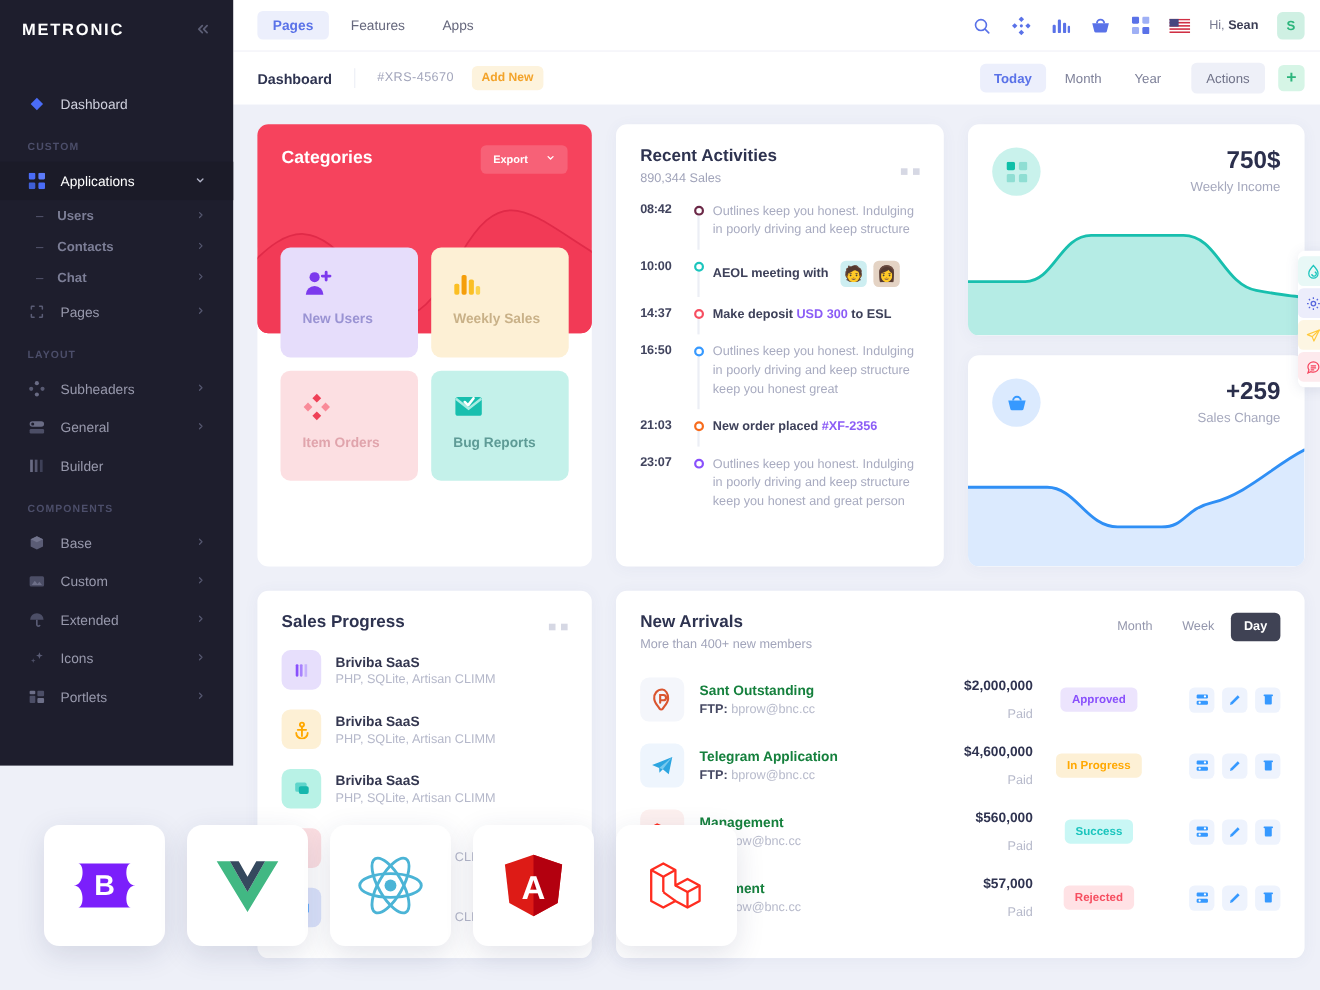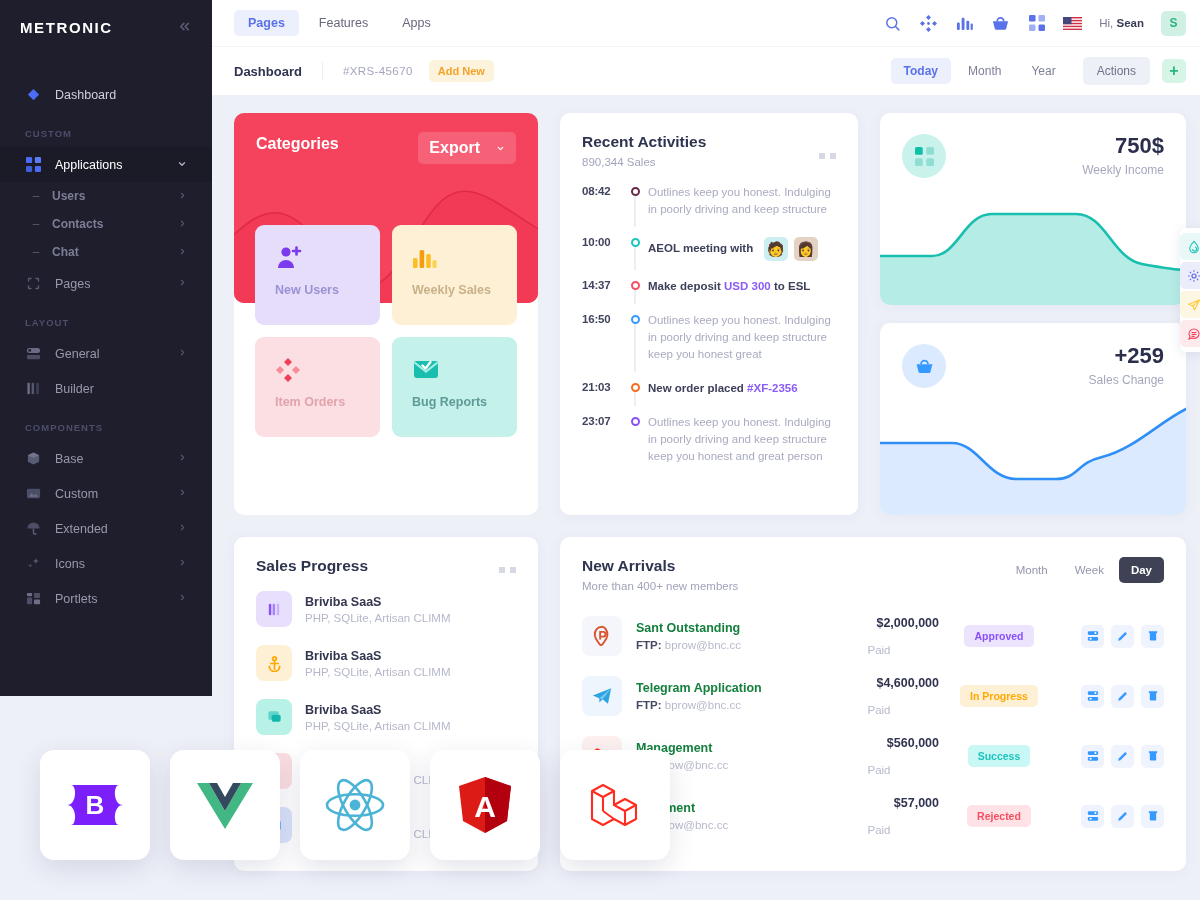--- a/index.html
+++ b/index.html
@@ -120,7 +120,7 @@
   .export-btn {
     position: absolute; top: 19px; right: 22px;
     background: rgba(255,255,255,.16); color: #fff;
-    font-size: 16px; font-weight: 600; border-radius: 5px;
+    font-size: 10px; font-weight: 600; border-radius: 5px;
     padding: 7px 11px; display: flex; align-items: center; gap: 16px; cursor: pointer;
   }
   .cat-wave { position: absolute; left: 0; bottom: -10px; width: 100%; }

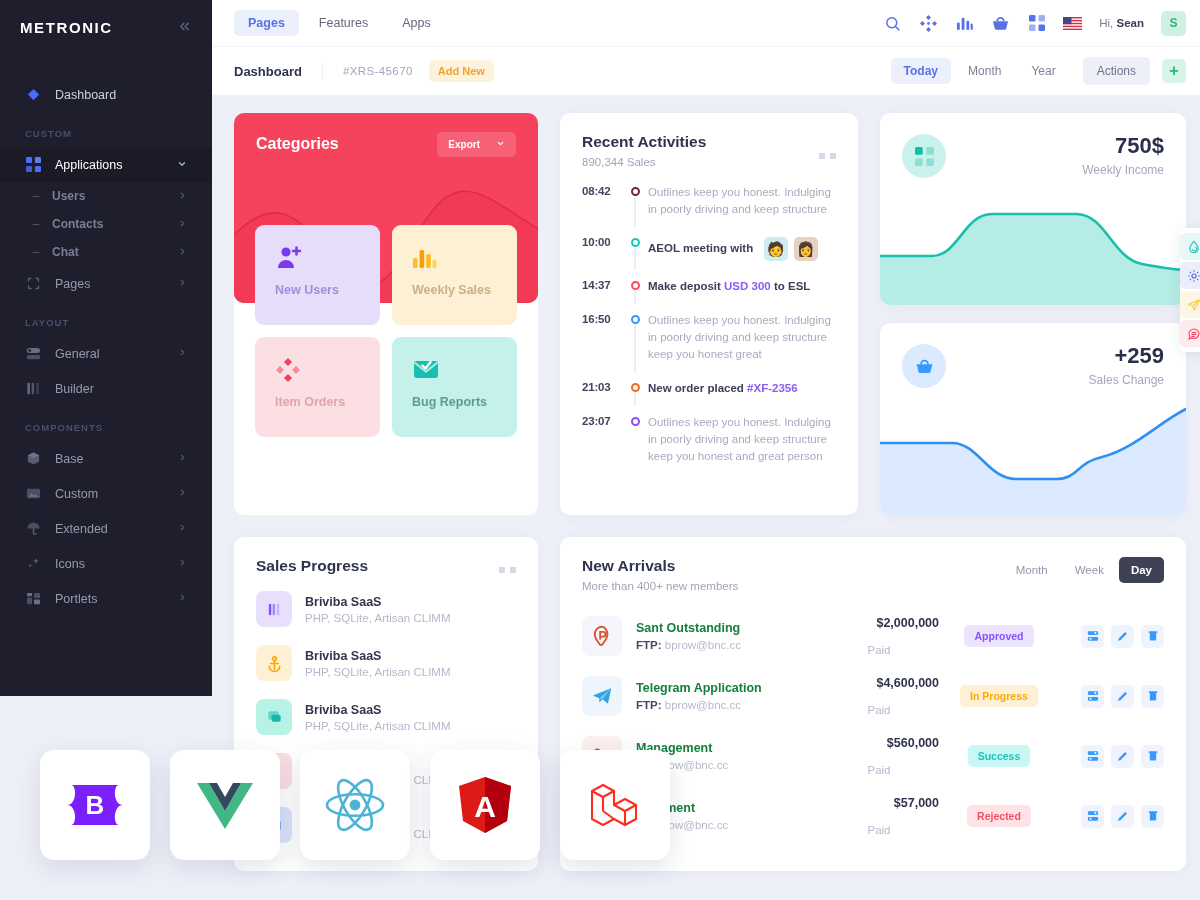--- a/index.html
+++ b/index.html
@@ -308,6 +308,22 @@
       </div>
 
       <div class="menu-section">LAYOUT</div>
+      <div class="menu-item">
+        <span class="mi-icon">
+          <svg width="15" height="15" viewBox="0 0 16 16">
+              <circle cx="8" cy="2.5" r="2" fill="#6a6c85"></circle>
+              <circle cx="2.5" cy="8" r="2" fill="#585a72"></circle>
+              <circle cx="13.5" cy="8" r="2" fill="#585a72"></circle>
+              <circle cx="8" cy="13.5" r="2" fill="#6a6c85"></circle>
+            </svg>
+        </span>
+        <span class="mi-label">Subheaders</span>
+        <span class="chev">
+          <svg width="9" height="9" viewBox="0 0 24 24" fill="none" stroke="#55576f" stroke-width="3" stroke-linecap="round" stroke-linejoin="round">
+              <polyline points="9 6 15 12 9 18"></polyline>
+            </svg>
+        </span>
+      </div>
       <div class="menu-item">
         <span class="mi-icon">
           <svg width="15" height="15" viewBox="0 0 16 16">

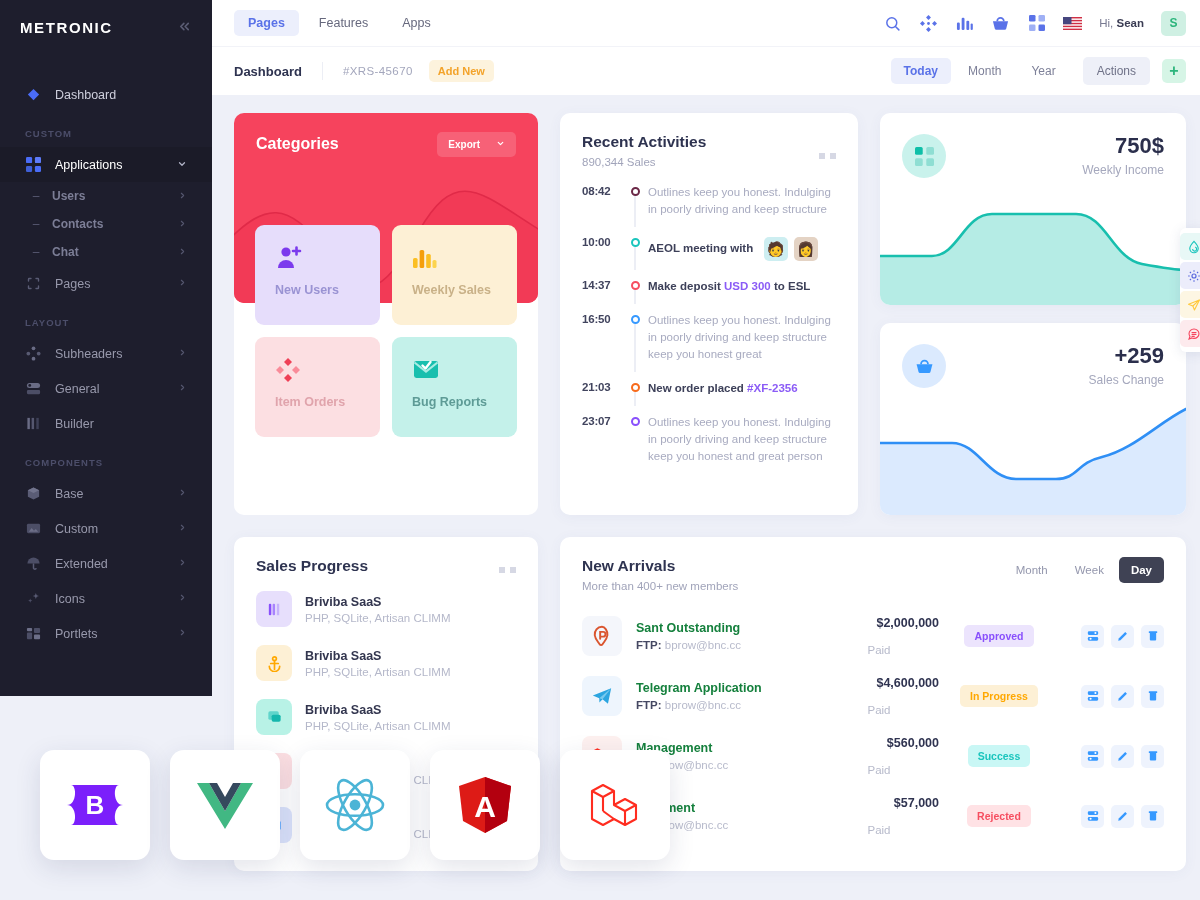--- a/index.html
+++ b/index.html
@@ -197,7 +197,7 @@
   .na-meta b { color: #454862; font-weight: 700; }
   .na-amt { width: 120px; text-align: right; }
   .na-price { font-size: 12.5px; font-weight: 700; color: #2f3350; }
-  .na-paid { font-size: 11.5px; color: #b7bacb; margin-top: 14px; text-align: center; }
+  .na-paid { font-size: 11.5px; color: #b7bacb; margin-top: 14px; }
   .na-status { width: 120px; display: flex; justify-content: center; }
   .pill { font-size: 10.5px; font-weight: 700; padding: 5px 10px; border-radius: 5px; }
   .na-acts { display: flex; gap: 7px; width: 105px; justify-content: flex-end; }

